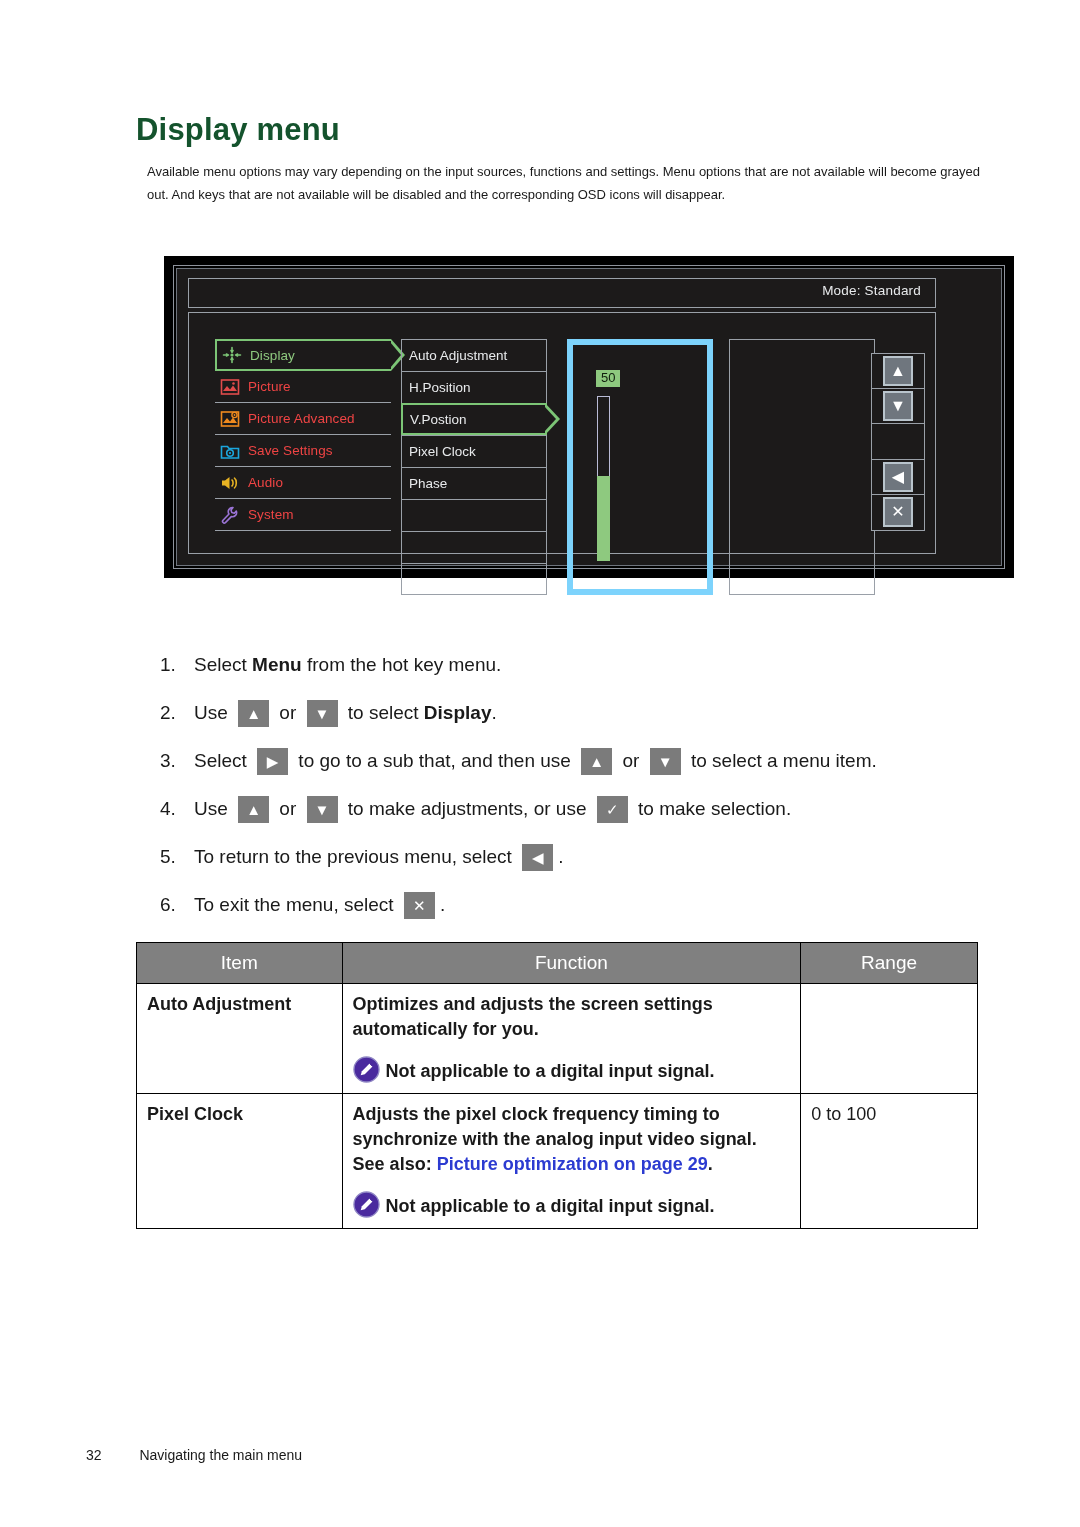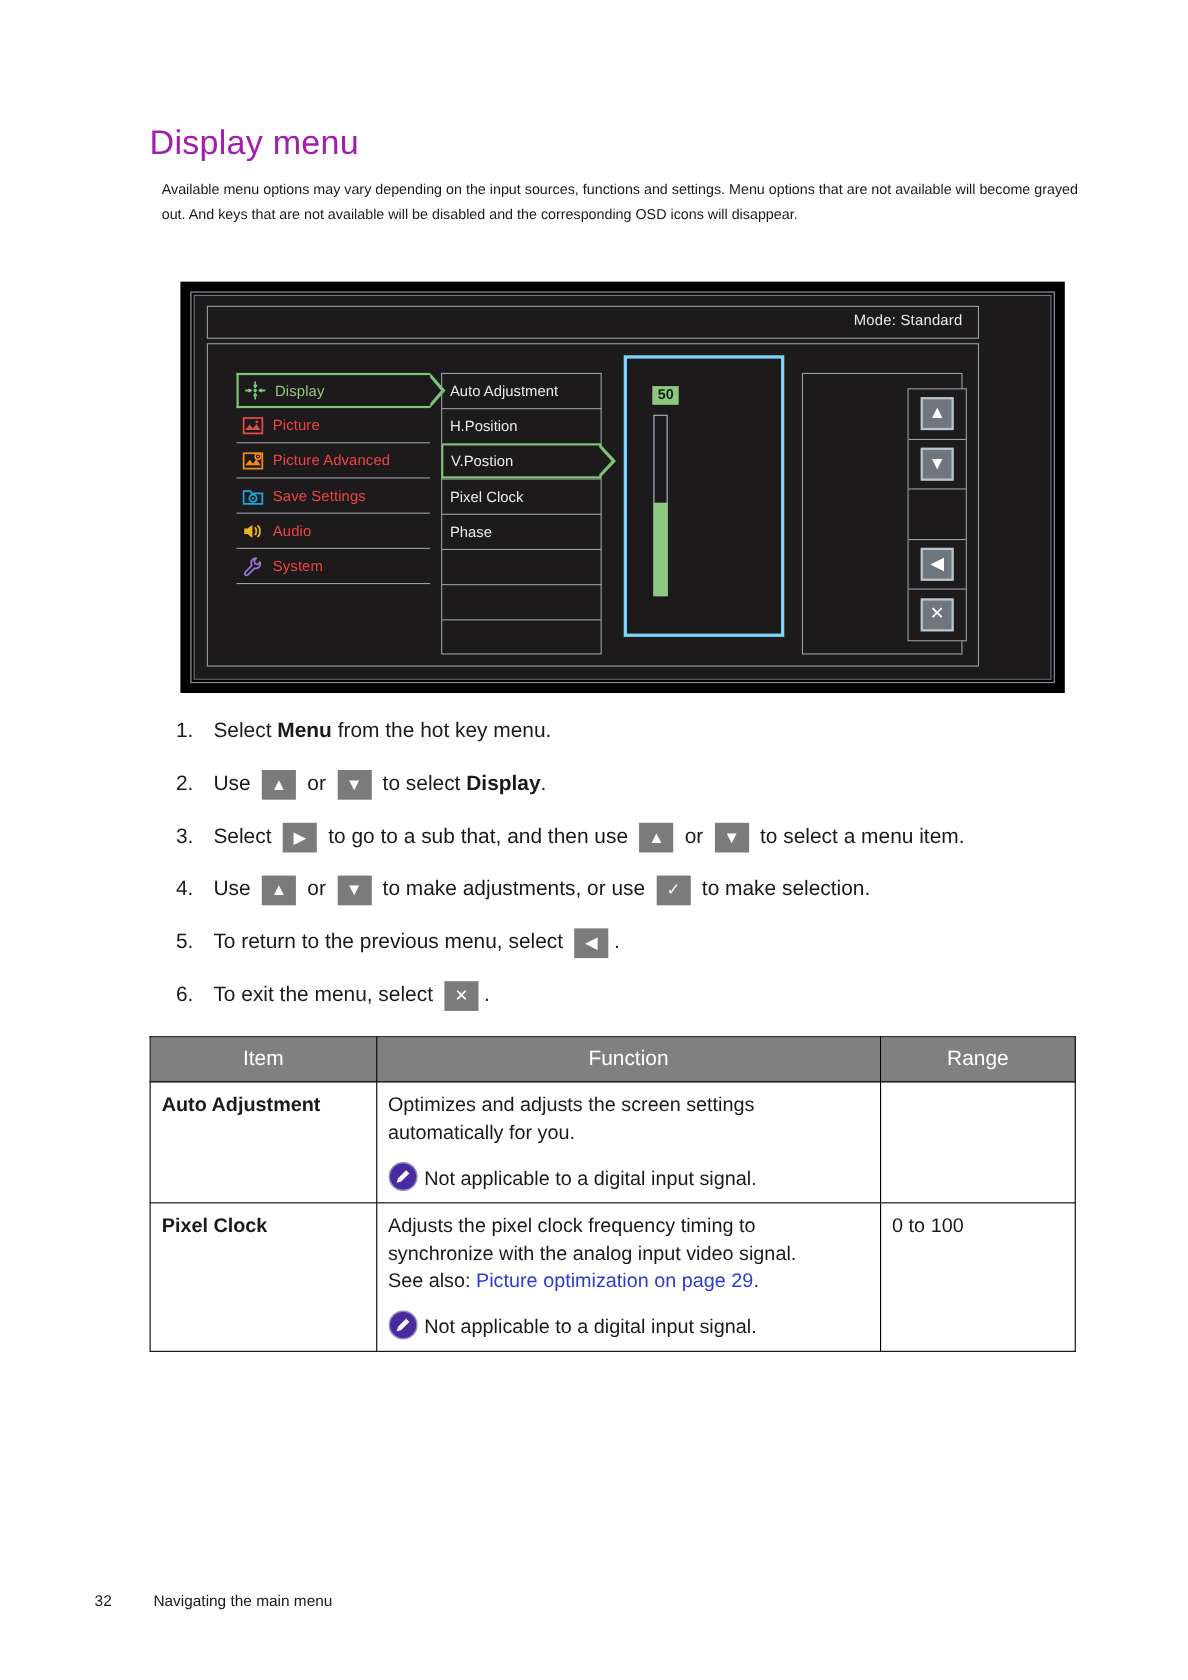--- a/index.html
+++ b/index.html
@@ -22,9 +22,9 @@
     left: 136px;
     top: 92px;
     font-size: 31px;
-    font-weight: 400;
+    font-weight: 700;
     letter-spacing: 0.2px;
-    color: #a21caf;
+    color: #14532d;
     line-height: 1.1;
   }
 

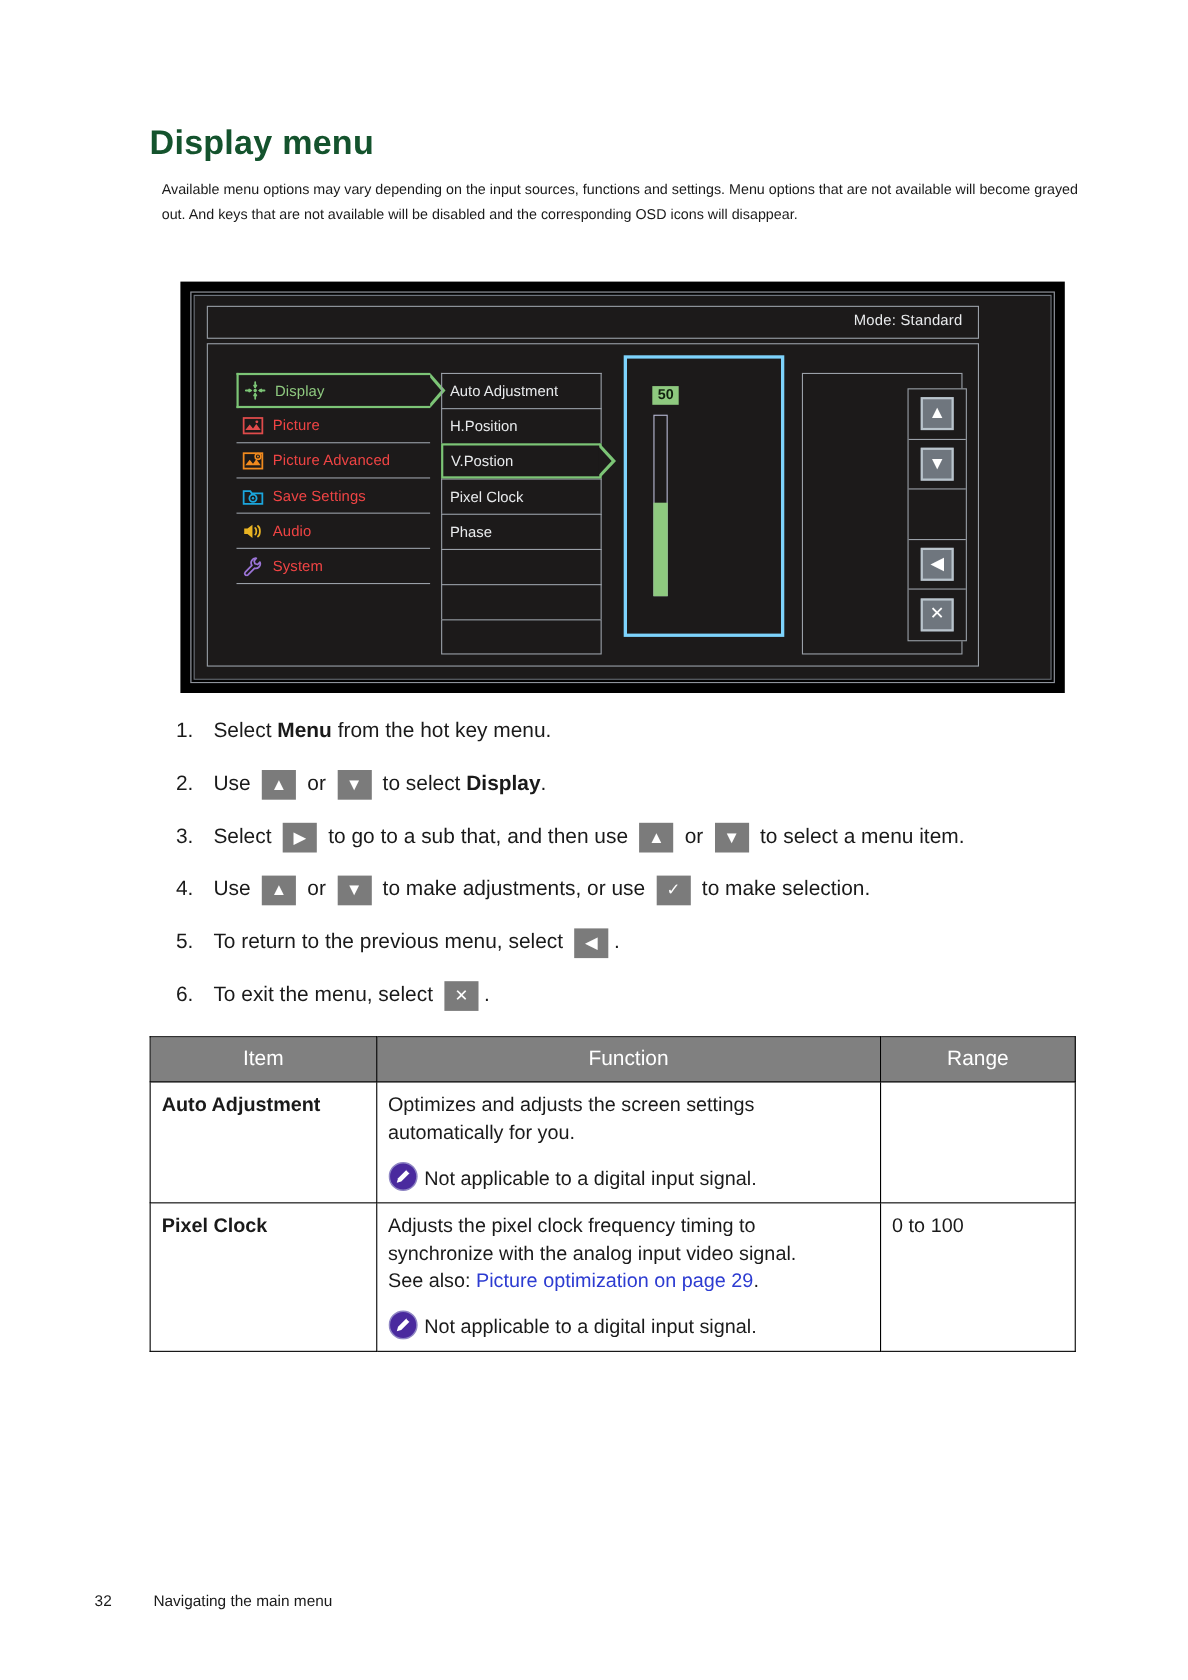--- a/index.html
+++ b/index.html
@@ -46,8 +46,9 @@
     left: 164px;
     top: 256px;
     width: 804px;
-    height: 374px;
+    height: 322px;
     background: #000000;
+    padding-left: 46px;
   }
   .osd-bezel {
     position: absolute;

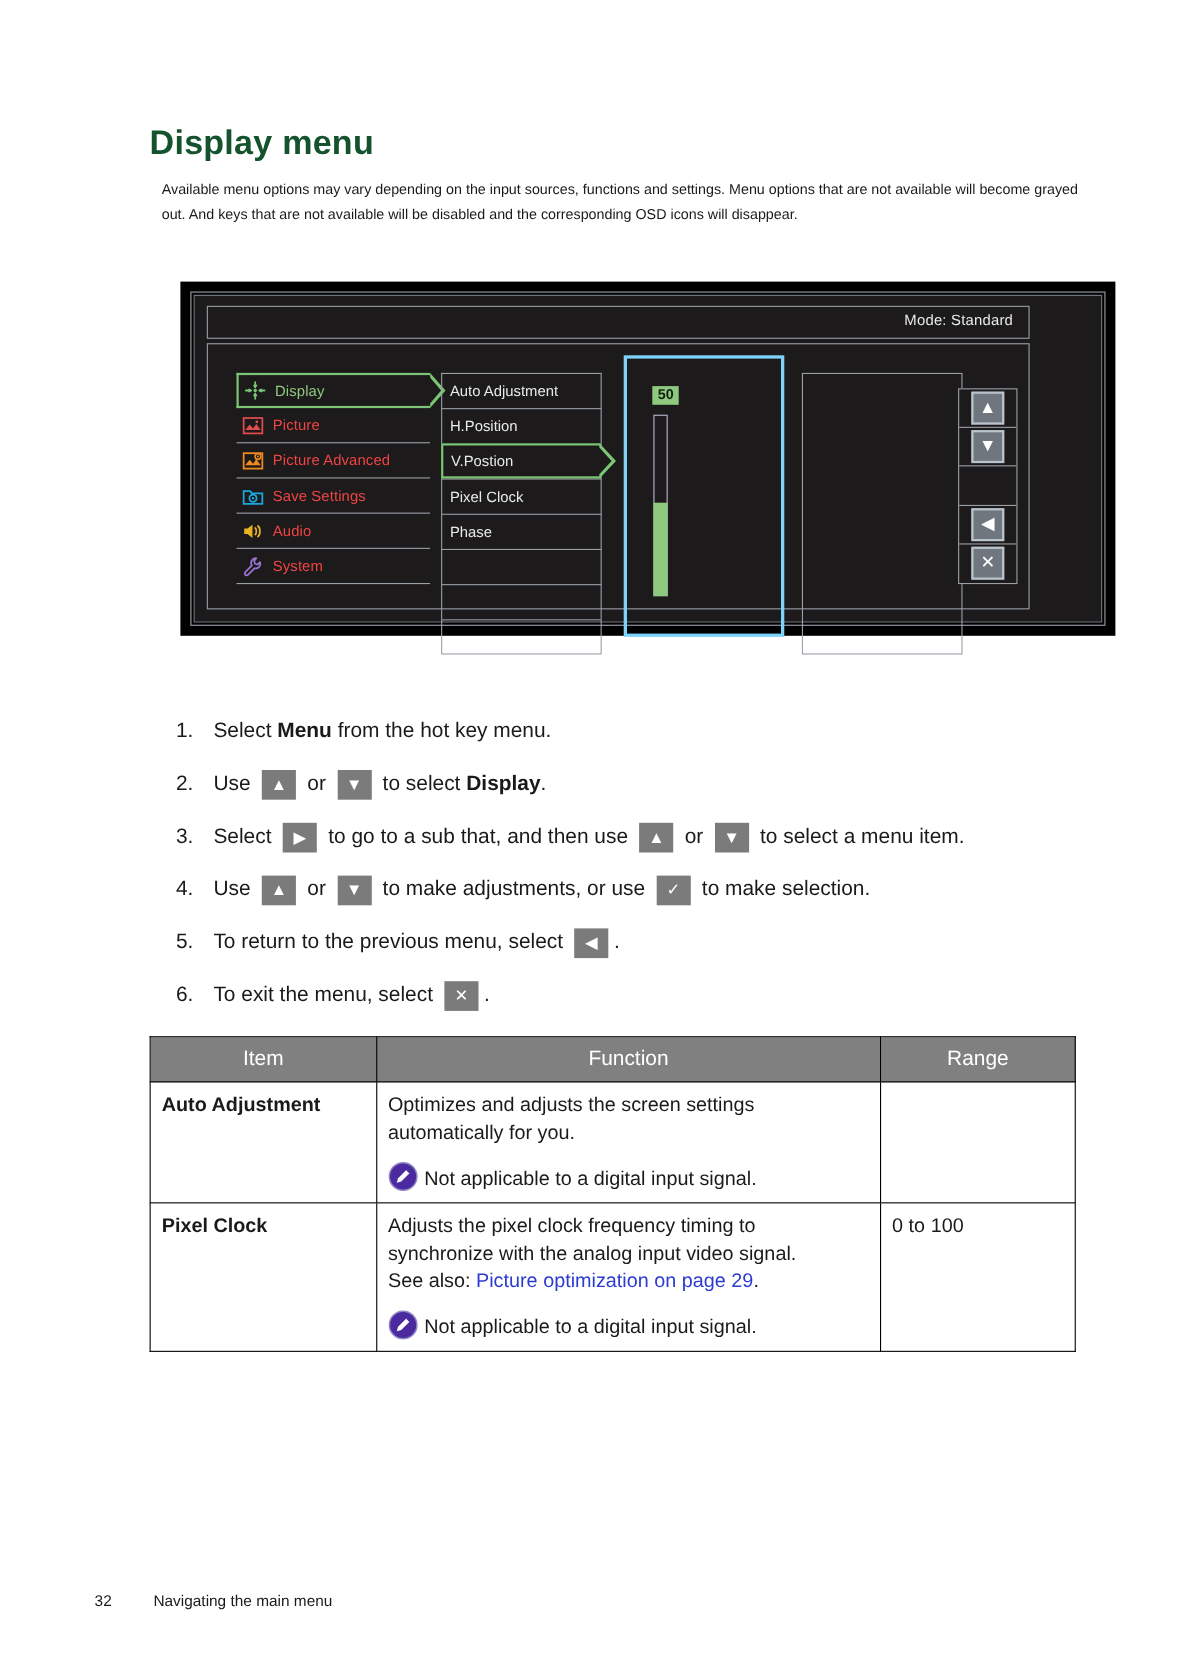--- a/index.html
+++ b/index.html
@@ -196,12 +196,11 @@
   .osd-valpanel {
     position: absolute;
     left: 378px;
-    top: 10px;
+    top: 26px;
     width: 146px;
     height: 256px;
-    border: 3px solid #7dd3fc;
-    box-sizing: border-box;
-    font-weight: bold;
+    border: 6px solid #7dd3fc;
+    box-sizing: border-box;
   }
   .slider-value {
     position: absolute;

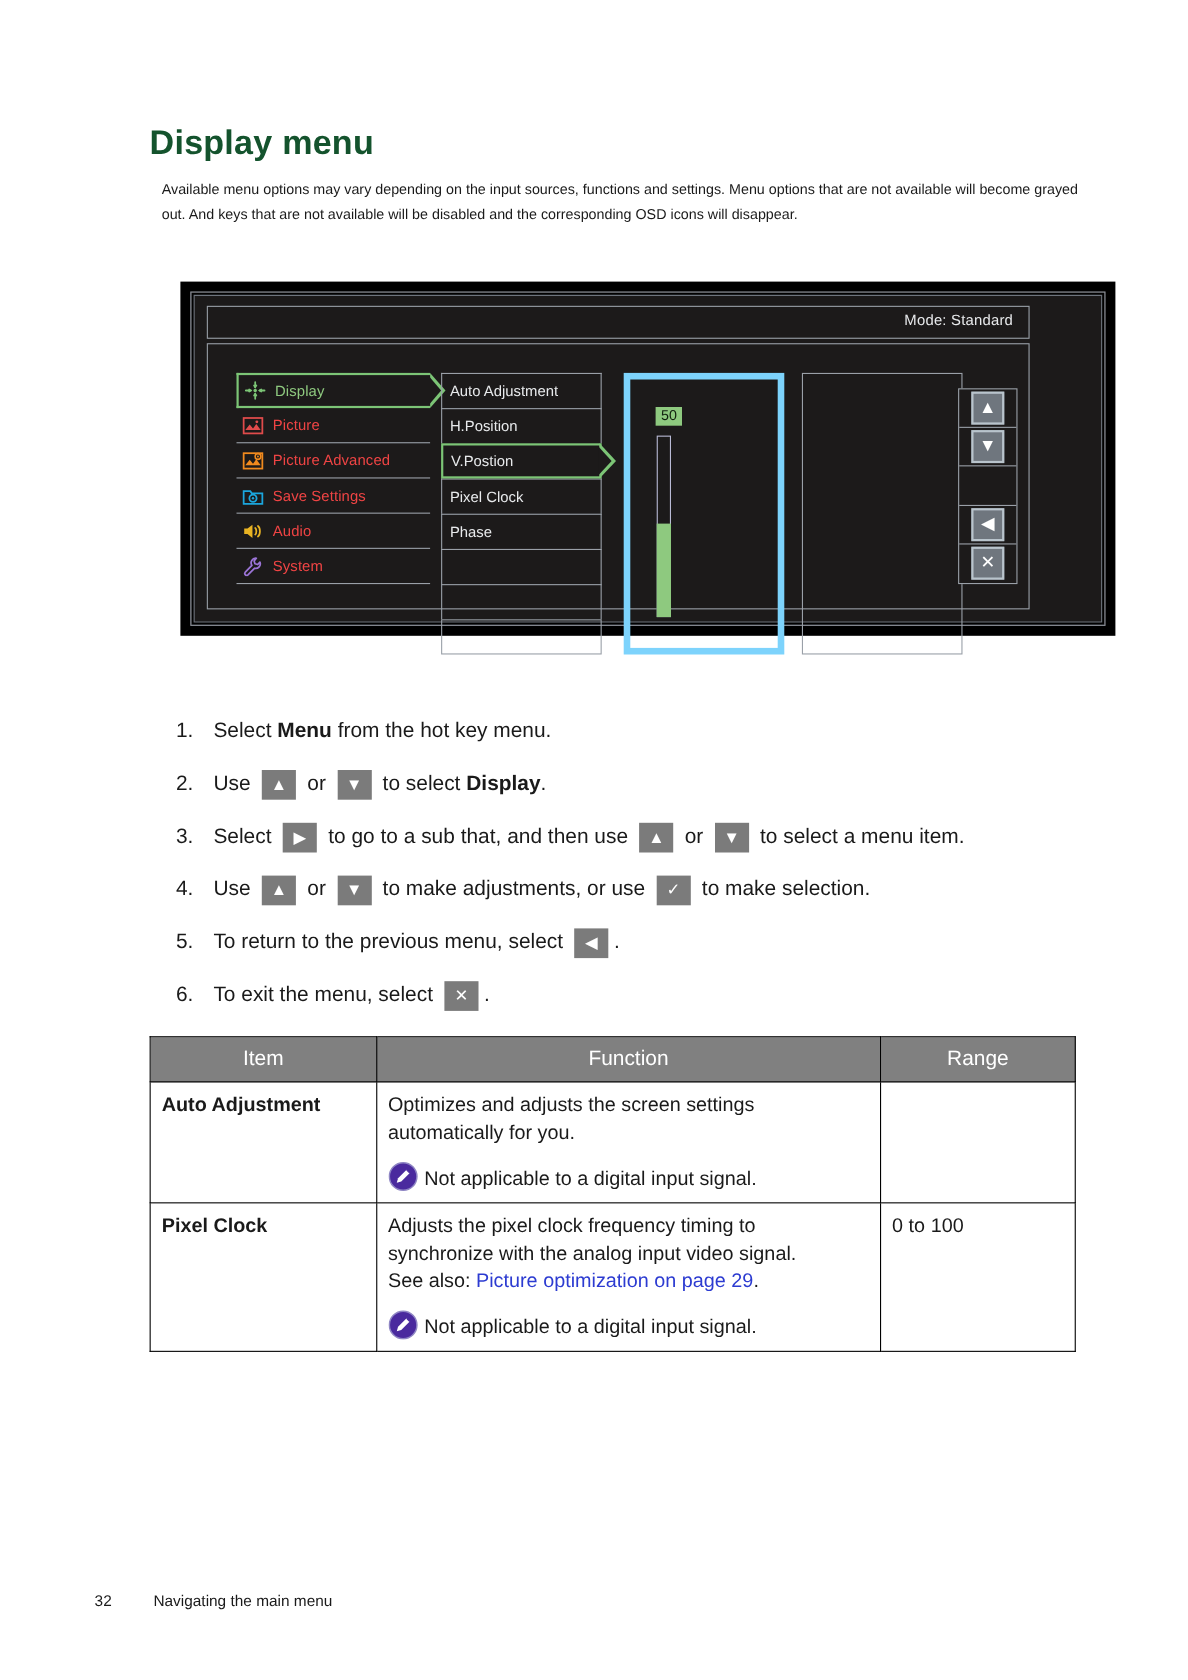--- a/index.html
+++ b/index.html
@@ -330,7 +330,7 @@
     line-height: 25px;
   }
   td.c-item { width: 190px; font-weight: bold; white-space: nowrap; }
-  td.c-fn   { width: 480px; }
+  td.c-fn   { width: 480px; font-weight: bold; }
   td.c-rng  { width: 168px; white-space: nowrap; }
   .seealso-link { color: #2c3bd1; }
   .note {

